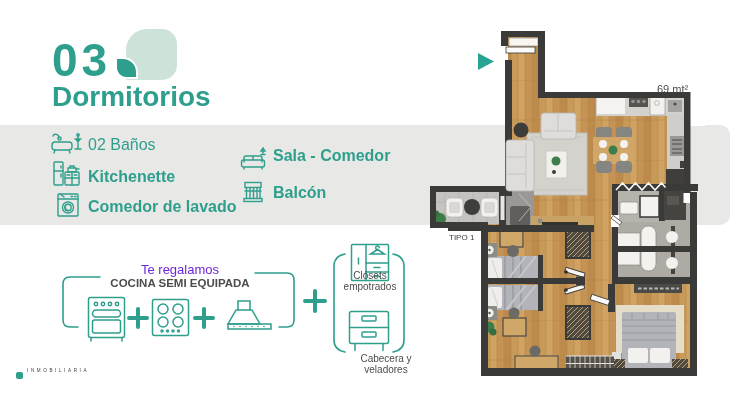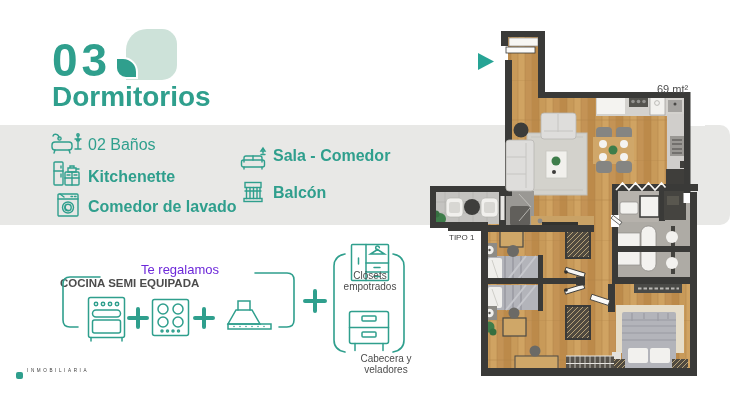--- a/index.html
+++ b/index.html
@@ -71,7 +71,7 @@
 
 <div class="abs" style="left:60px;top:262px;width:240px;text-align:center;font-size:13px;color:#6d28d9;">Te regalamos</div>
 
-<div class="abs" style="left:60px;top:277px;width:240px;text-align:left;font-size:11.5px;font-weight:bold;color:#4c4c4c;letter-spacing:0px;">COCINA SEMI EQUIPADA</div>
+<div class="abs" style="left:60px;top:277px;width:240px;text-align:center;font-size:11.5px;font-weight:bold;color:#4c4c4c;letter-spacing:0px;">COCINA SEMI EQUIPADA</div>
 
 <svg class="abs" style="left:58px;top:272px;" width="44" height="60" viewBox="0 0 44 60" fill="none" stroke="#2f9f8d" stroke-width="1.6" stroke-linecap="round">
   <path d="M42 5 H12 Q5 5 5 12 V48 Q5 55 12 55 H20"></path>

